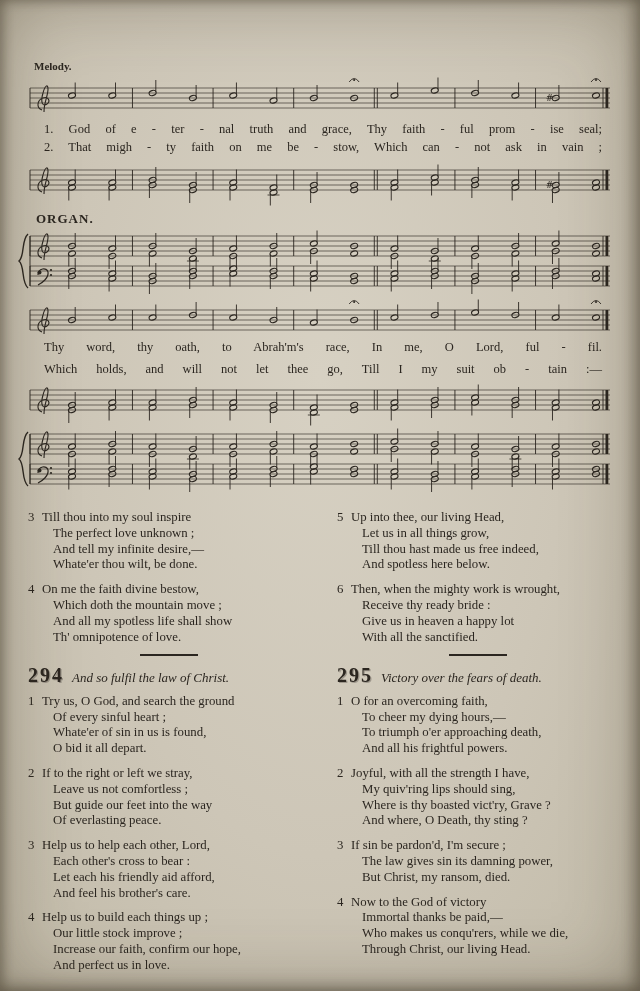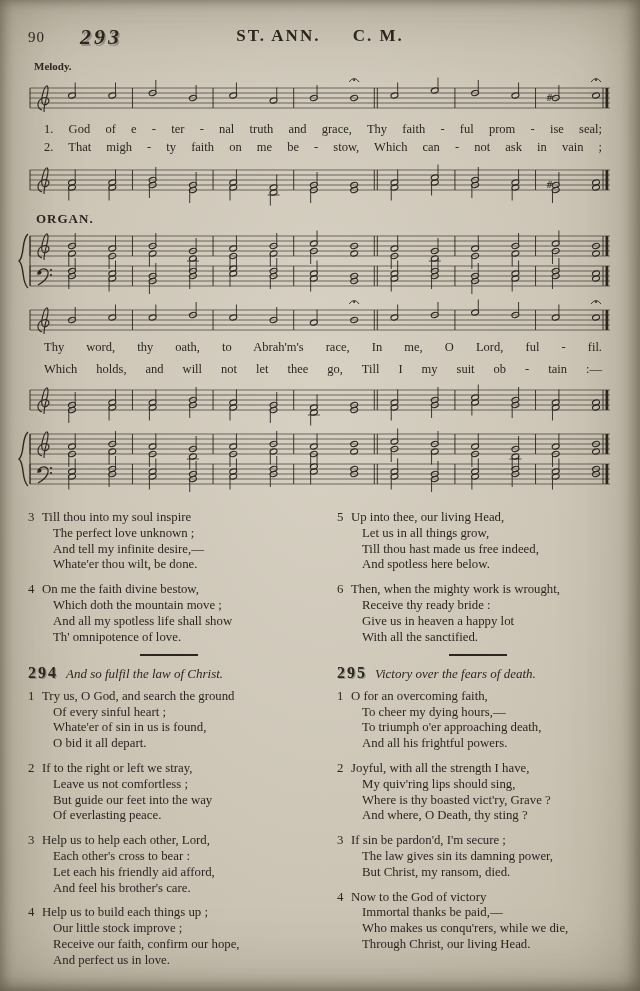--- a/index.html
+++ b/index.html
@@ -50,14 +50,6 @@
 
 <div class="page">
 
-  <div class="header">
-    <span class="pageno">90</span>
-    <span class="tuneno">293</span>
-    <div class="title-wrap">
-      <span>ST. ANN.</span>
-      <span class="title-meter">C. M.</span>
-    </div>
-  </div>
 
   <div class="melody-label">Melody.</div>
   <div class="organ-label">ORGAN.</div>

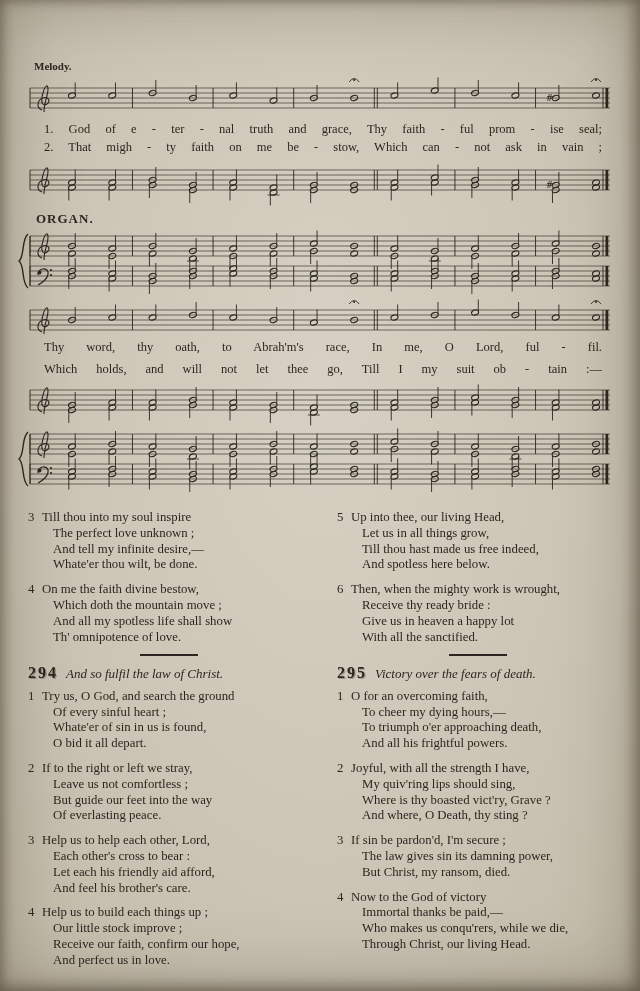--- a/index.html
+++ b/index.html
@@ -40,7 +40,7 @@
   .sec-rule{width:58px;height:1.5px;background:#2b2620;margin:5px auto 8px;}
   .hymn-head{margin:2px 0 7px 0;font-size:13px;white-space:nowrap;}
   .hymn-num{
-    font-weight:bold;font-size:16px;letter-spacing:2px;margin-right:8px;
+    font-weight:bold;font-size:20px;letter-spacing:2px;margin-right:8px;
     text-shadow:1.2px 1.2px 0 rgba(43,38,32,.3);
   }
   .hymn-title{font-style:italic;}

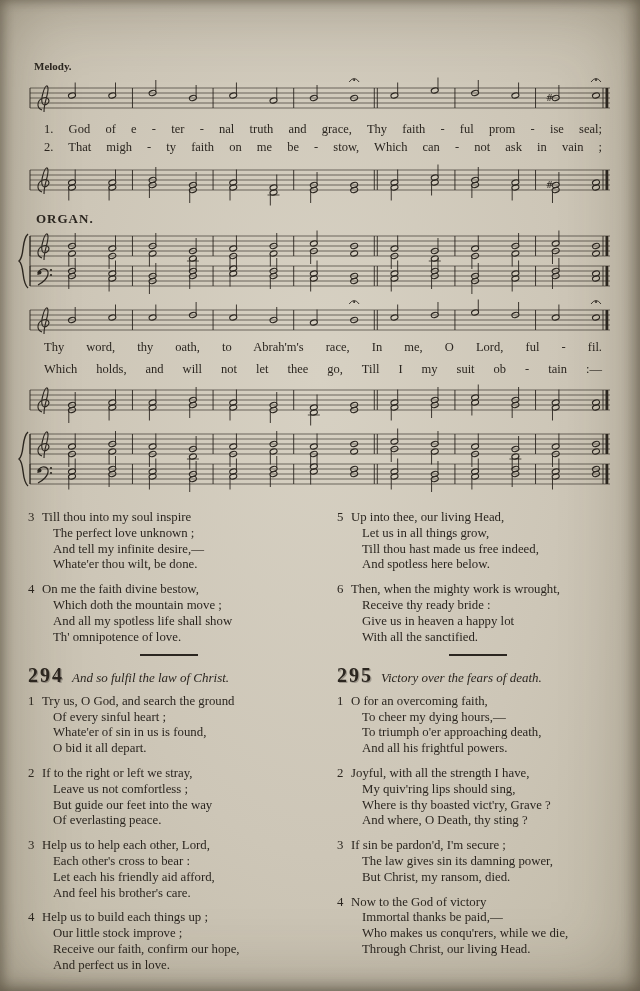--- a/index.html
+++ b/index.html
@@ -623,7 +623,7 @@
           <span class="st-n">4</span>
           <div class="st-line first">Help us to build each things up ;</div>
           <div class="st-line">Our little stock improve ;</div>
-          <div class="st-line">Receive our faith, confirm our hope,</div>
+          <div class="st-line">Increase our faith, confirm our hope,</div>
           <div class="st-line">And perfect us in love.</div>
         </div>
       </div>

